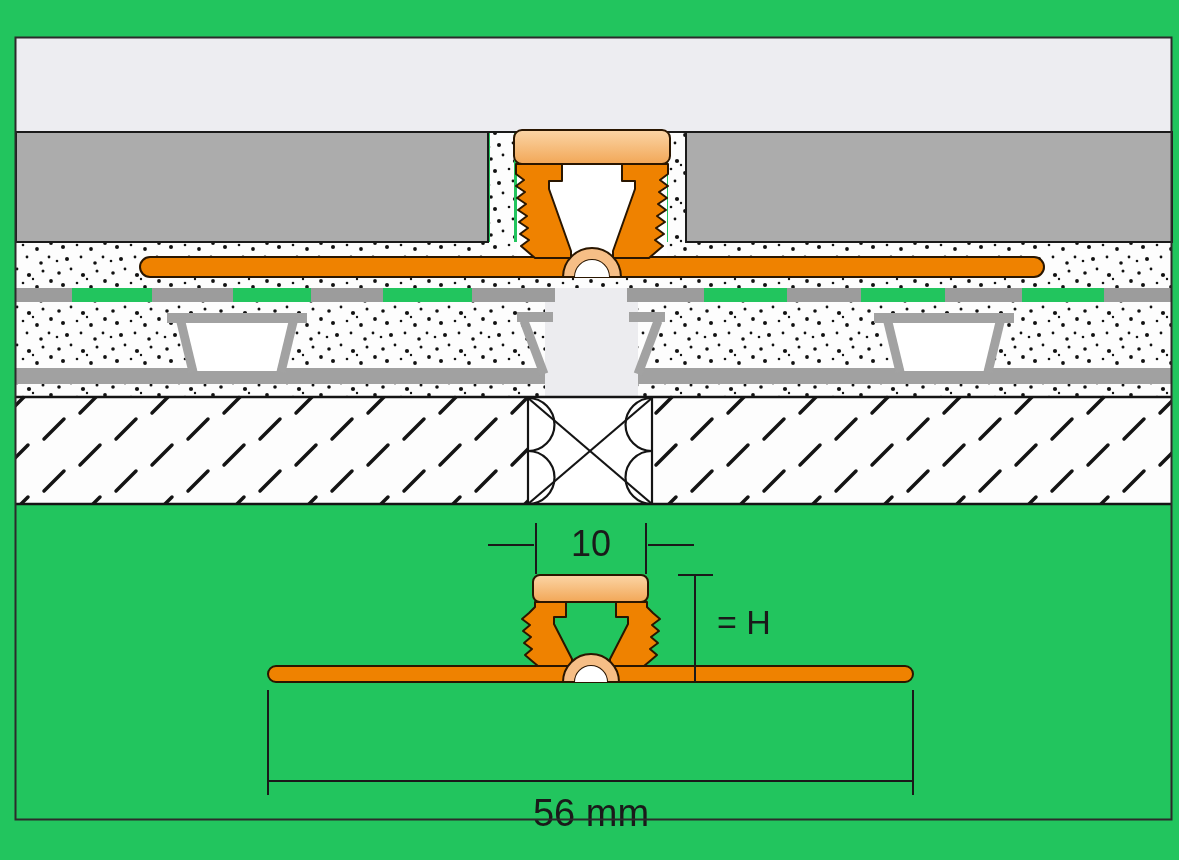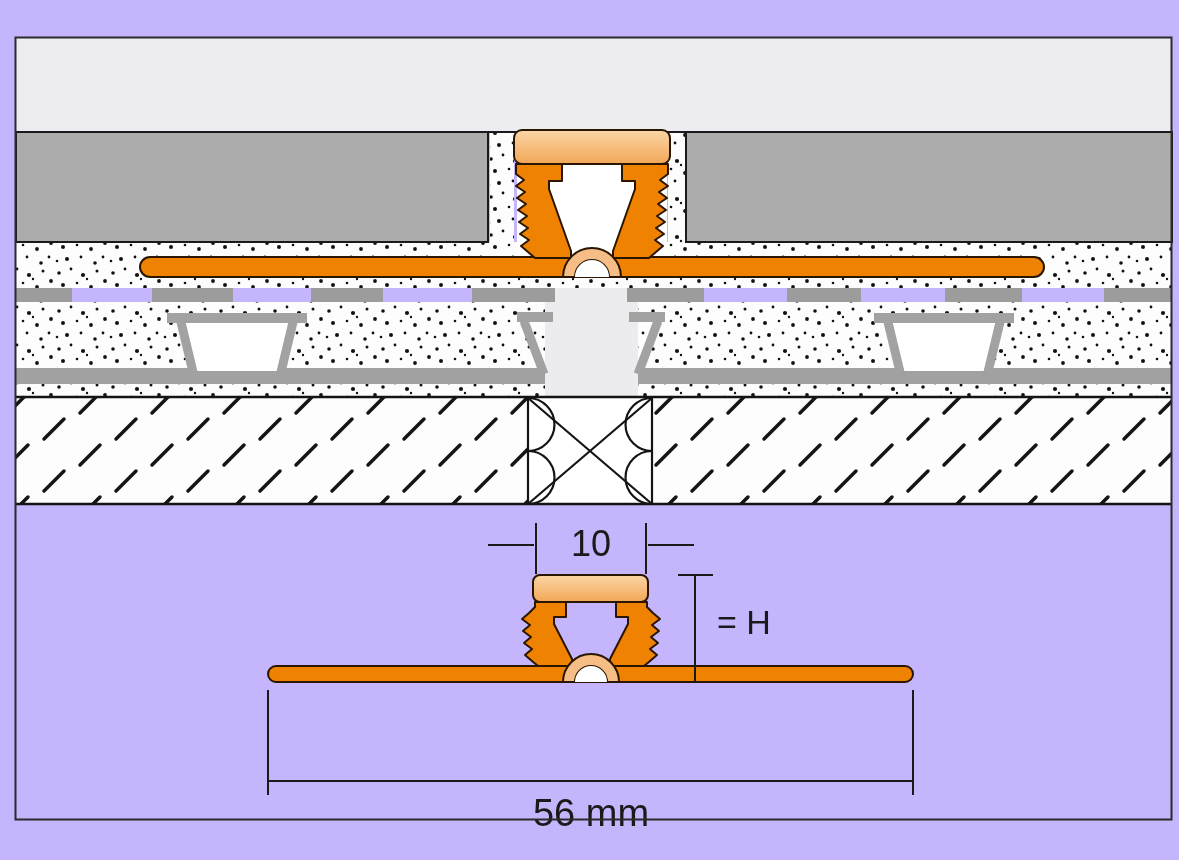--- a/index.html
+++ b/index.html
@@ -3,7 +3,7 @@
 <meta charset="utf-8">
 <style>
   html,body{margin:0;padding:0;background:#ffffff;}
-  .page{position:relative;width:1179px;height:860px;background:#c4b5fd;overflow:hidden;}
+  .page{position:relative;width:1179px;height:860px;background:#22c55e;overflow:hidden;}
   svg{display:block;}
   text.dim{font-family:"Liberation Sans","DejaVu Sans",sans-serif;fill:#1a1a1a;}
 </style>

